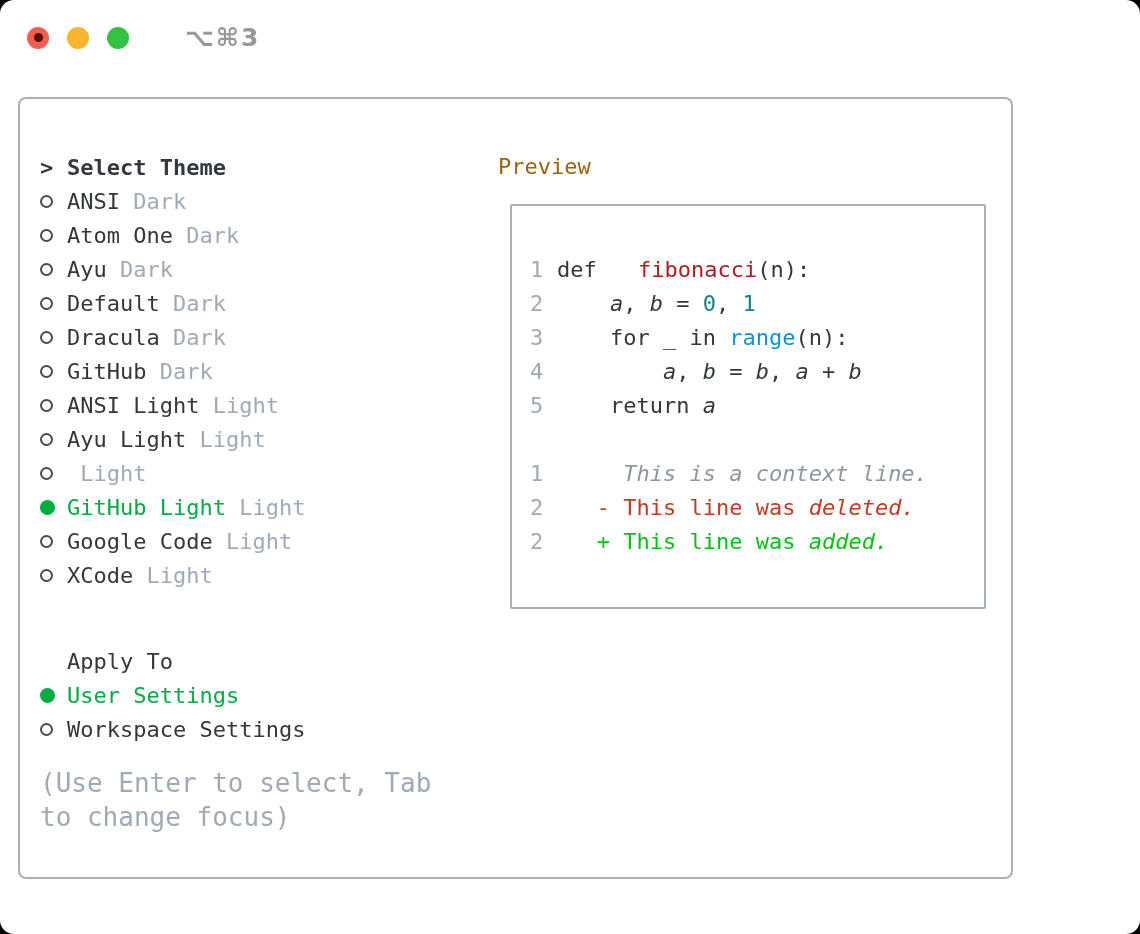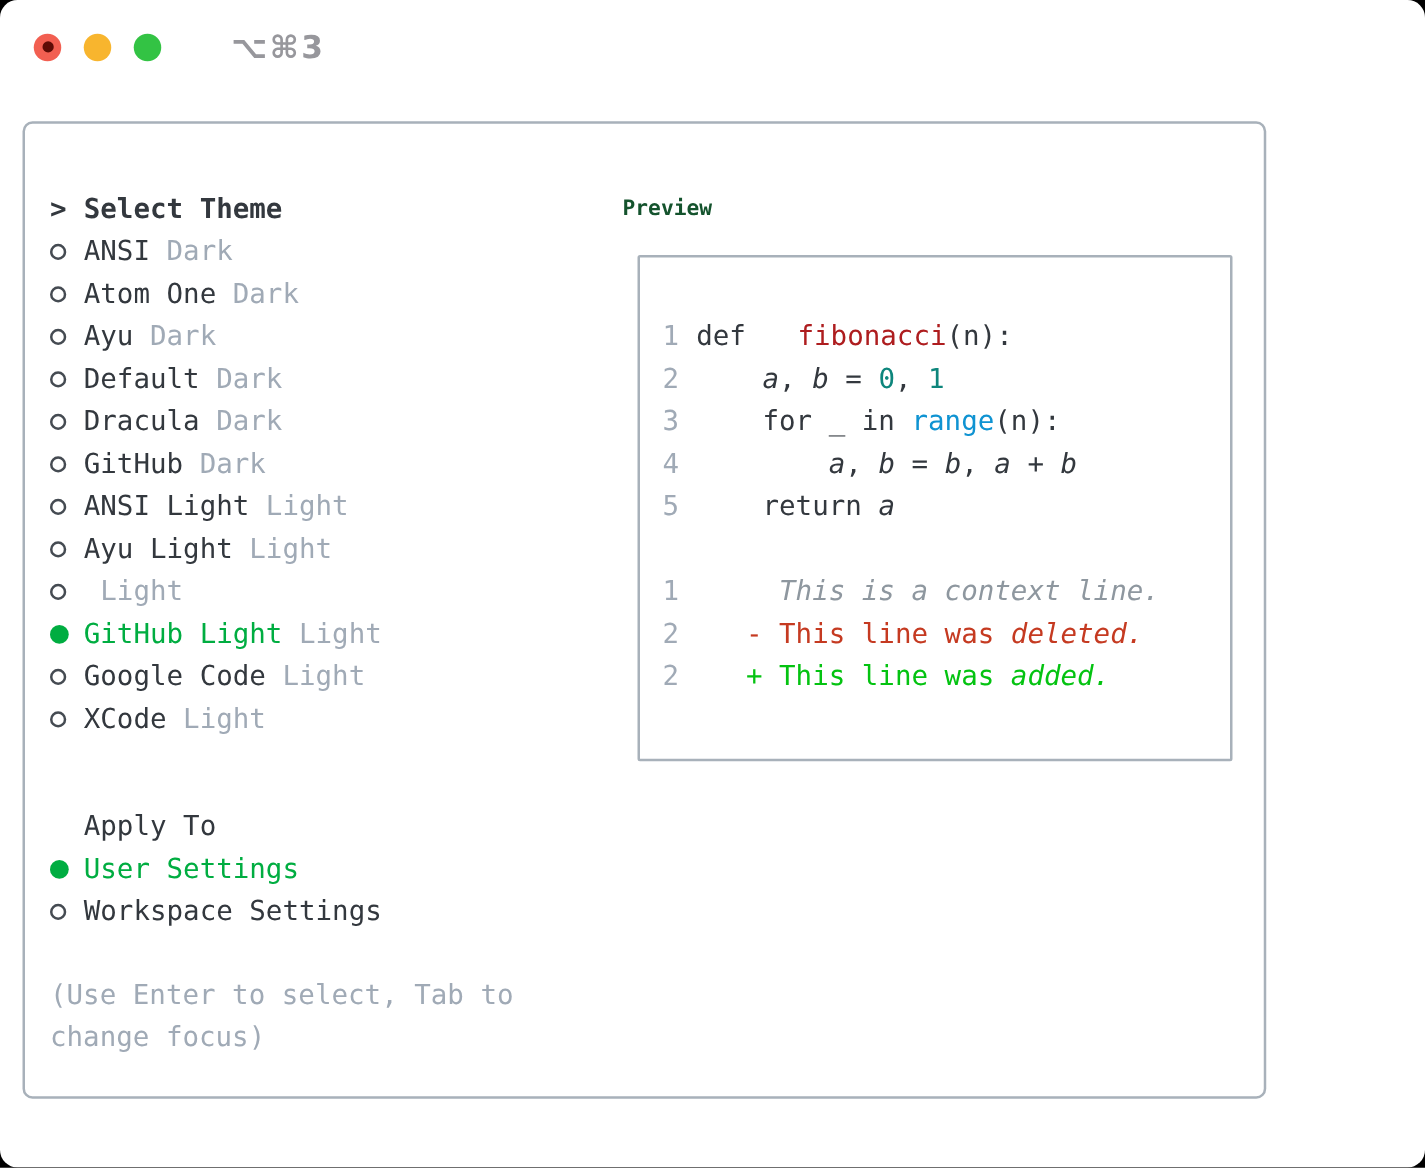--- a/index.html
+++ b/index.html
@@ -58,7 +58,7 @@
   }
   
   .preview-col { position: absolute; left: 478px; top: 51px; }
-  .preview-title { font-size: 17px; line-height: 34px; font-weight: bold; color: #14532d; }
+  .preview-title { font-size: 22px; line-height: 34px; font-weight: normal; color: #a16207; }
   .preview-box {
     margin-top: 20px; margin-left: 12px;
     width: 476px; height: 405px;

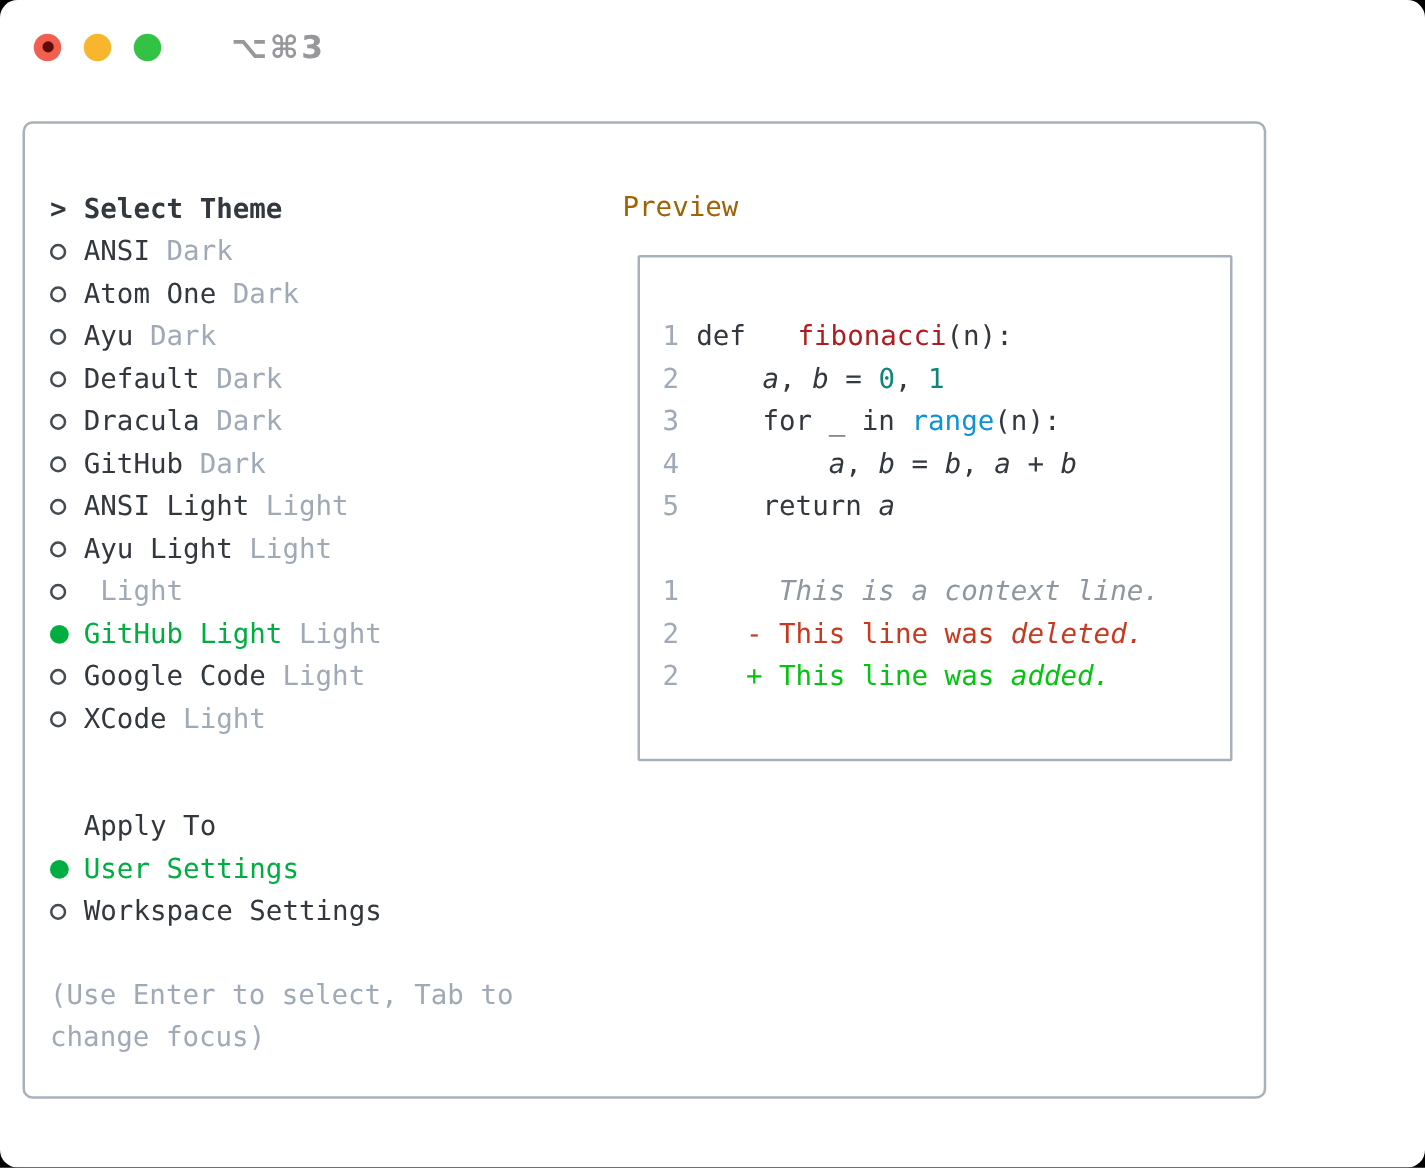--- a/index.html
+++ b/index.html
@@ -52,8 +52,8 @@
   .apply-label { padding-left: 27px; }
   .apply-row.selected .tname { color: var(--accent-green); }
   .help-text {
-    margin-top: 34px; width: 400px;
-    font-size: 22px; line-height: 34px; color: var(--muted-gray);
+    margin-top: 20px; width: 400px;
+    font-size: 26px; line-height: 34px; color: var(--muted-gray);
     white-space: normal;
   }
   

